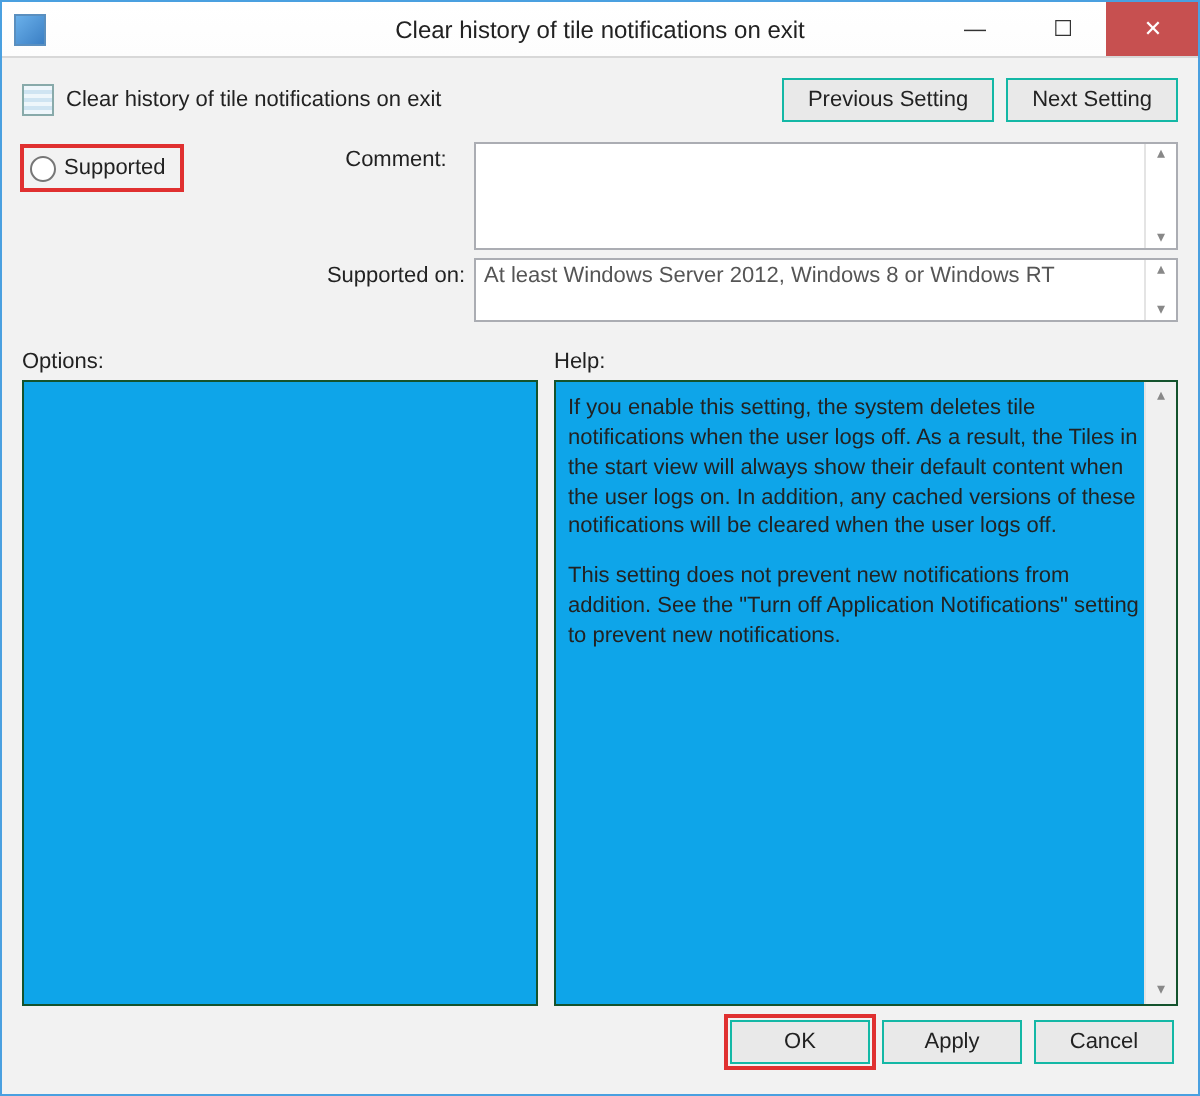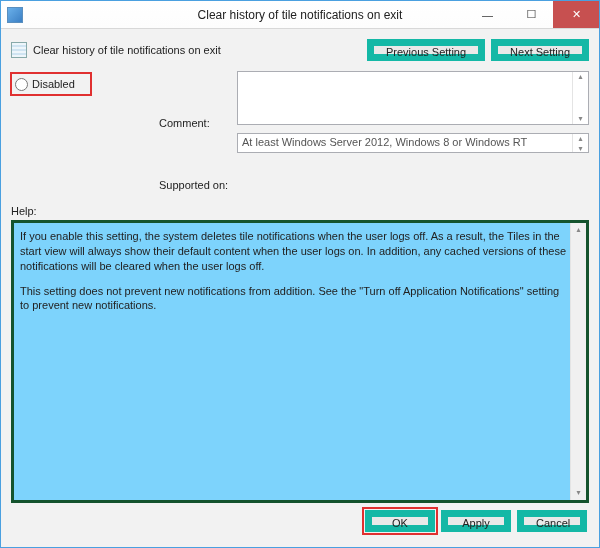--- a/index.html
+++ b/index.html
@@ -91,7 +91,7 @@
   }
   button.std {
     background:#e9e9e9;
-    border:7px solid #14b8a6;
+    border:1px solid #14b8a6;
     font-size:11px;
     color:#222;
     height:22px;

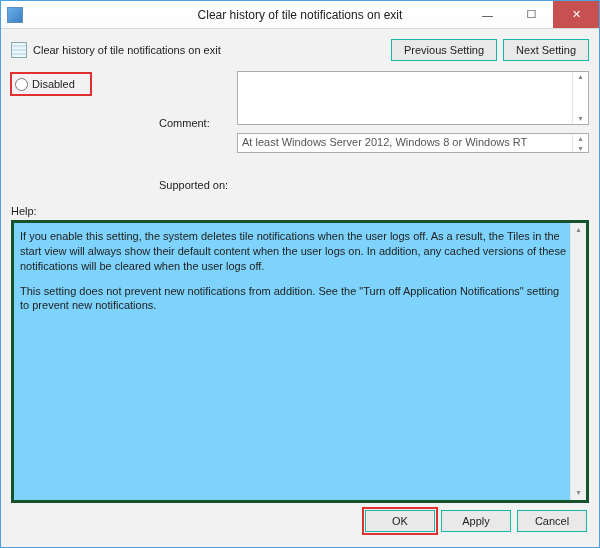--- a/index.html
+++ b/index.html
@@ -235,7 +235,7 @@
       <div class="radio-col">
         <div class="radio-row hl" style="width:80px">
           <input type="radio" name="state" style="">
-          <label>Disabled</label>
+          <label>Supported</label>
         </div>
       </div>
 

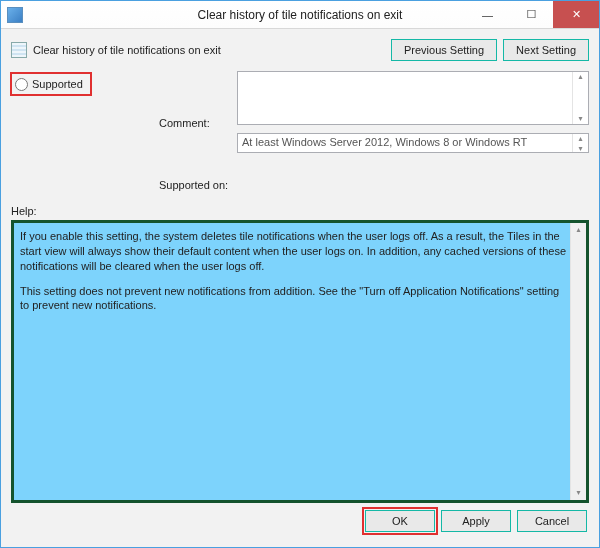--- a/index.html
+++ b/index.html
@@ -132,8 +132,7 @@
     font-size:11px;
     color:#222;
     padding-top:3px;
-    text-align:left;
-    margin-top:43px;
+    text-align:center;
   }
   .textbox-wrap {
     flex:1;

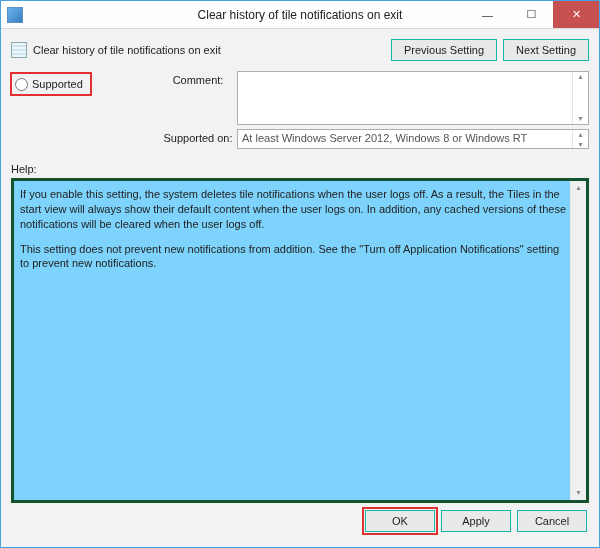--- a/index.html
+++ b/index.html
@@ -251,7 +251,7 @@
         </div>
         <div class="field-row">
           <div class="field-label">Supported on:</div>
-          <div class="textbox-wrap ro" style="height:20px">
+          <div class="textbox-wrap ro" style="height:32px">
             <textarea readonly="" style="">At least Windows Server 2012, Windows 8 or Windows RT</textarea>
             <div class="scroll-hint">
                 <span>▴</span>

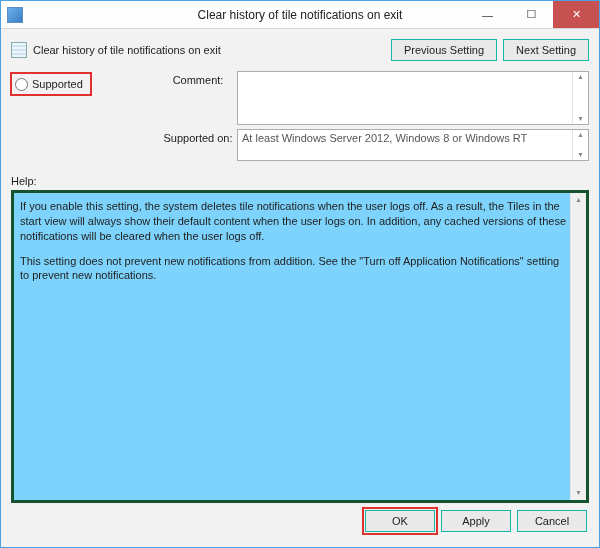--- a/index.html
+++ b/index.html
@@ -263,6 +263,10 @@
     </div>
 
     <div class="lower">
+      <div class="pane-col left">
+        <div class="pane-label">Options:</div>
+        <div class="pane"></div>
+      </div>
       <div class="pane-col right">
         <div class="pane-label">Help:</div>
         <div class="pane">

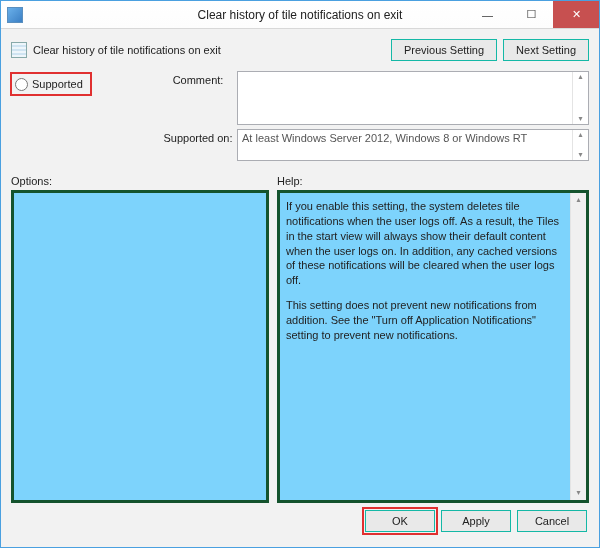--- a/index.html
+++ b/index.html
@@ -169,8 +169,8 @@
   .pane-label { font-size:11px; color:#222; margin-bottom:3px; }
   .pane {
     flex:1;
-    background:#7dd3fc;
-    border:3px solid #14532d;
+    background:#0ea5e9;
+    border:1px solid #14532d;
     position:relative;
     overflow:hidden;
   }

